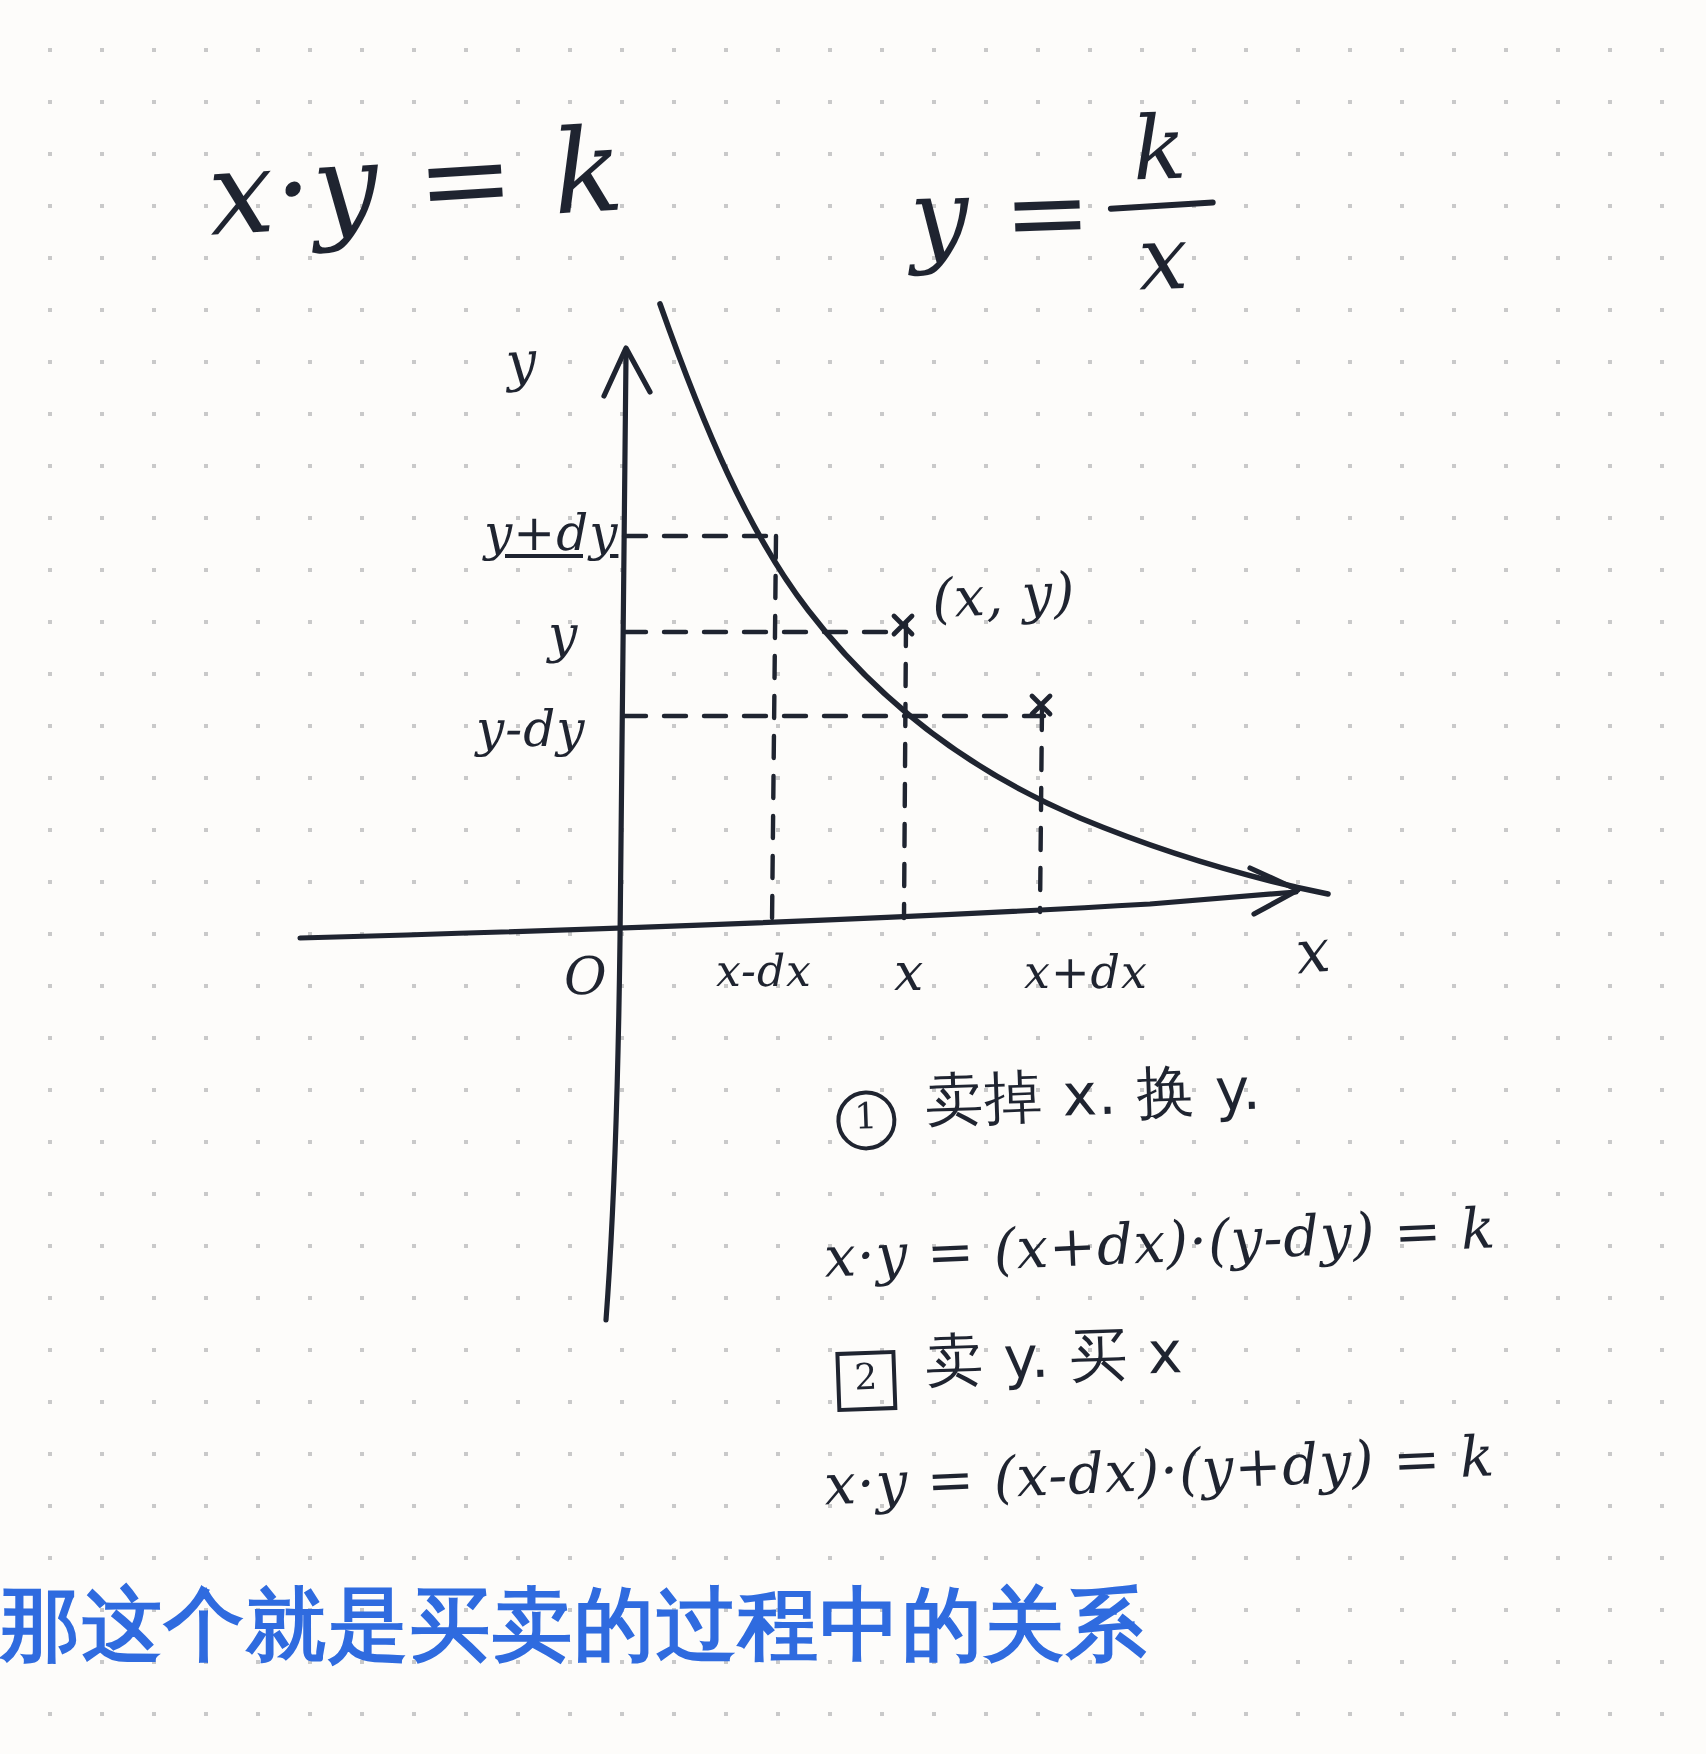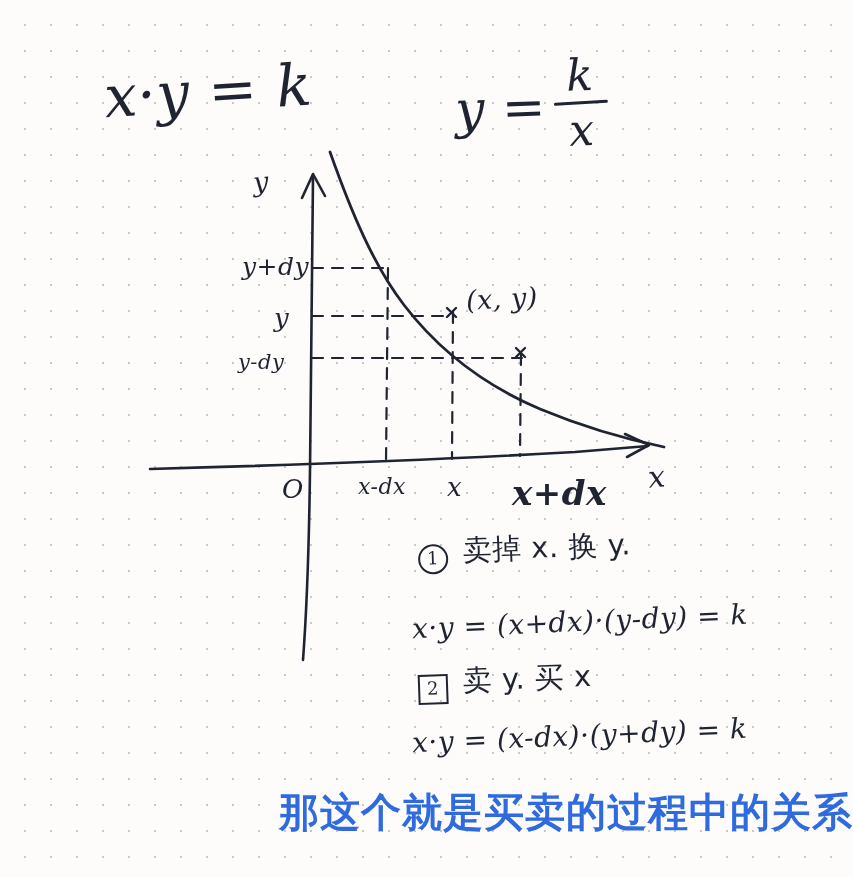--- a/index.html
+++ b/index.html
@@ -80,7 +80,7 @@
   #lbl-y       { left: 253px; top: 168px; transform: rotate(-4deg); }
   #lbl-x       { left: 648px; top: 462px; transform: rotate(-5deg); font-size: 30px; }
   #lbl-origin  { left: 282px; top: 476px; font-size: 26px; }
-  #lbl-ypdy    { left: 242px; top: 254px; font-size: 25px; }
+  #lbl-ypdy    { left: 242px; top: 254px; font-size: 25px; text-decoration: underline; }
   #lbl-yy      { left: 274px; top: 305px; font-size: 26px; }
   #lbl-ymdy    { left: 238px; top: 352px; font-size: 21px; }
   #lbl-xmdx    { left: 358px; top: 476px; font-size: 22px; }

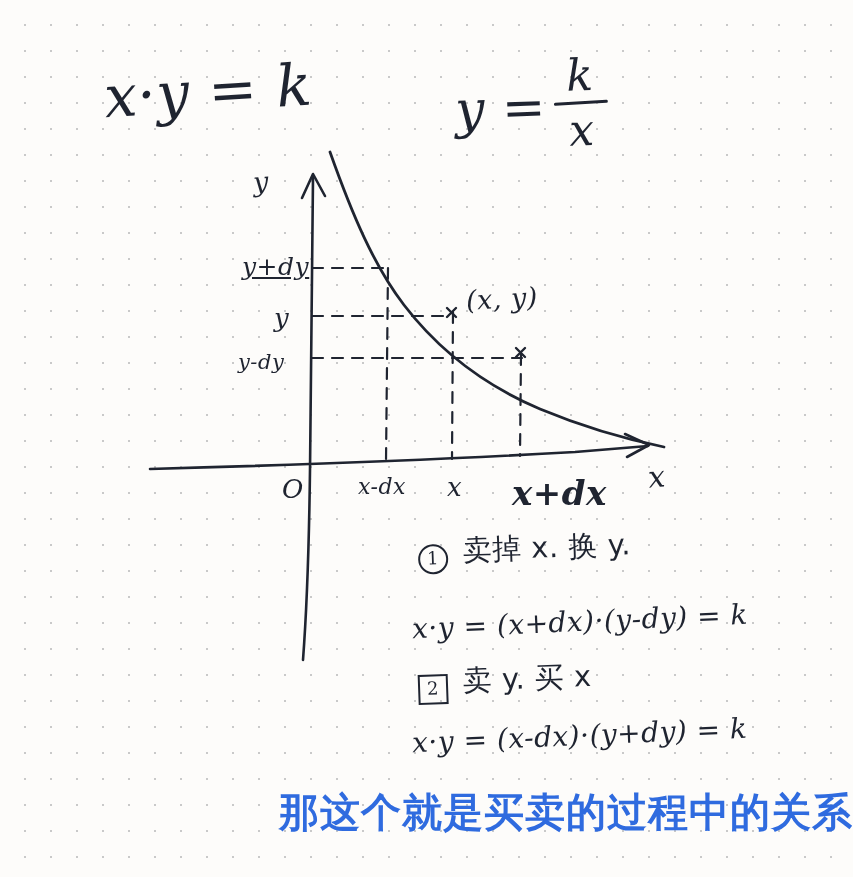--- a/index.html
+++ b/index.html
@@ -82,7 +82,7 @@
   #lbl-origin  { left: 282px; top: 476px; font-size: 26px; }
   #lbl-ypdy    { left: 242px; top: 254px; font-size: 25px; text-decoration: underline; }
   #lbl-yy      { left: 274px; top: 305px; font-size: 26px; }
-  #lbl-ymdy    { left: 238px; top: 352px; font-size: 21px; }
+  #lbl-ymdy    { left: 238px; top: 352px; font-size: 25px; }
   #lbl-xmdx    { left: 358px; top: 476px; font-size: 22px; }
   #lbl-xx      { left: 447px; top: 474px; font-size: 26px; }
   #lbl-xpdx    { left: 512px; top: 476px; font-size: 34px; font-weight: bold; }

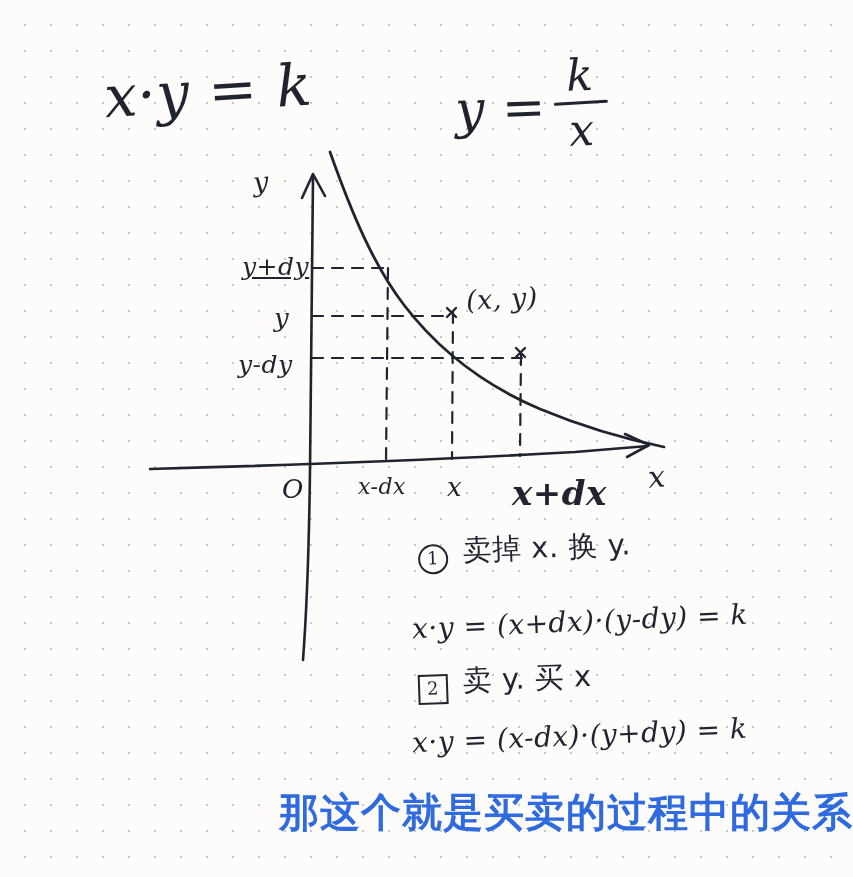--- a/index.html
+++ b/index.html
@@ -85,7 +85,7 @@
   #lbl-ymdy    { left: 238px; top: 352px; font-size: 25px; }
   #lbl-xmdx    { left: 358px; top: 476px; font-size: 22px; }
   #lbl-xx      { left: 447px; top: 474px; font-size: 26px; }
-  #lbl-xpdx    { left: 512px; top: 476px; font-size: 34px; font-weight: bold; }
+  #lbl-xpdx    { left: 512px; top: 476px; font-size: 23px; }
   #lbl-point   { left: 466px; top: 285px; font-size: 27px; transform: rotate(-3deg); }
 
   

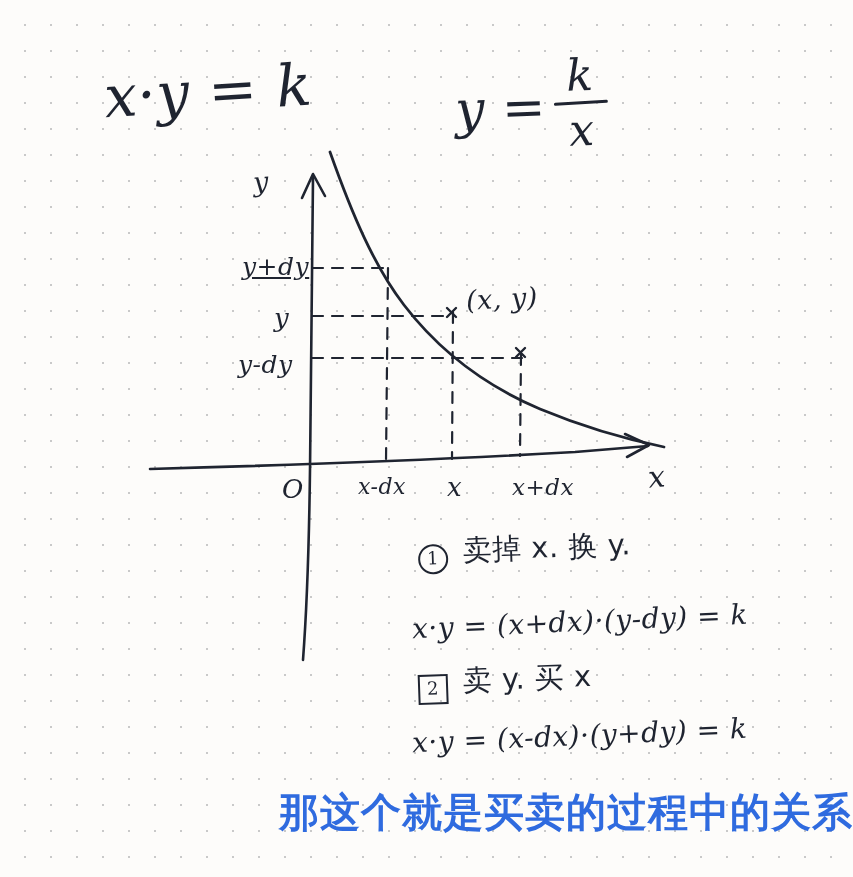--- a/index.html
+++ b/index.html
@@ -133,7 +133,7 @@
     left: 0;
     right: 0;
     top: 785px;
-    text-align: right;
+    text-align: left;
     font-family: "DejaVu Sans", sans-serif;
     font-weight: bold;
     font-size: 40px;

